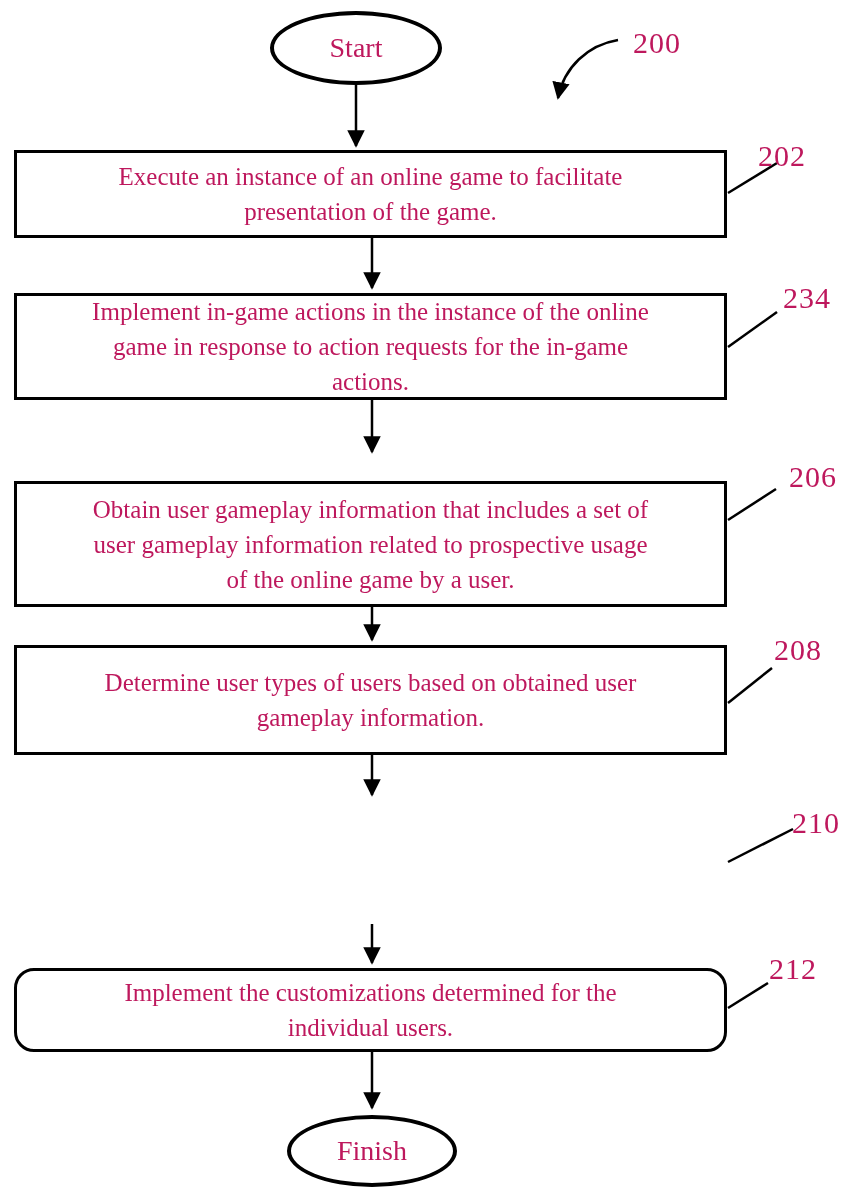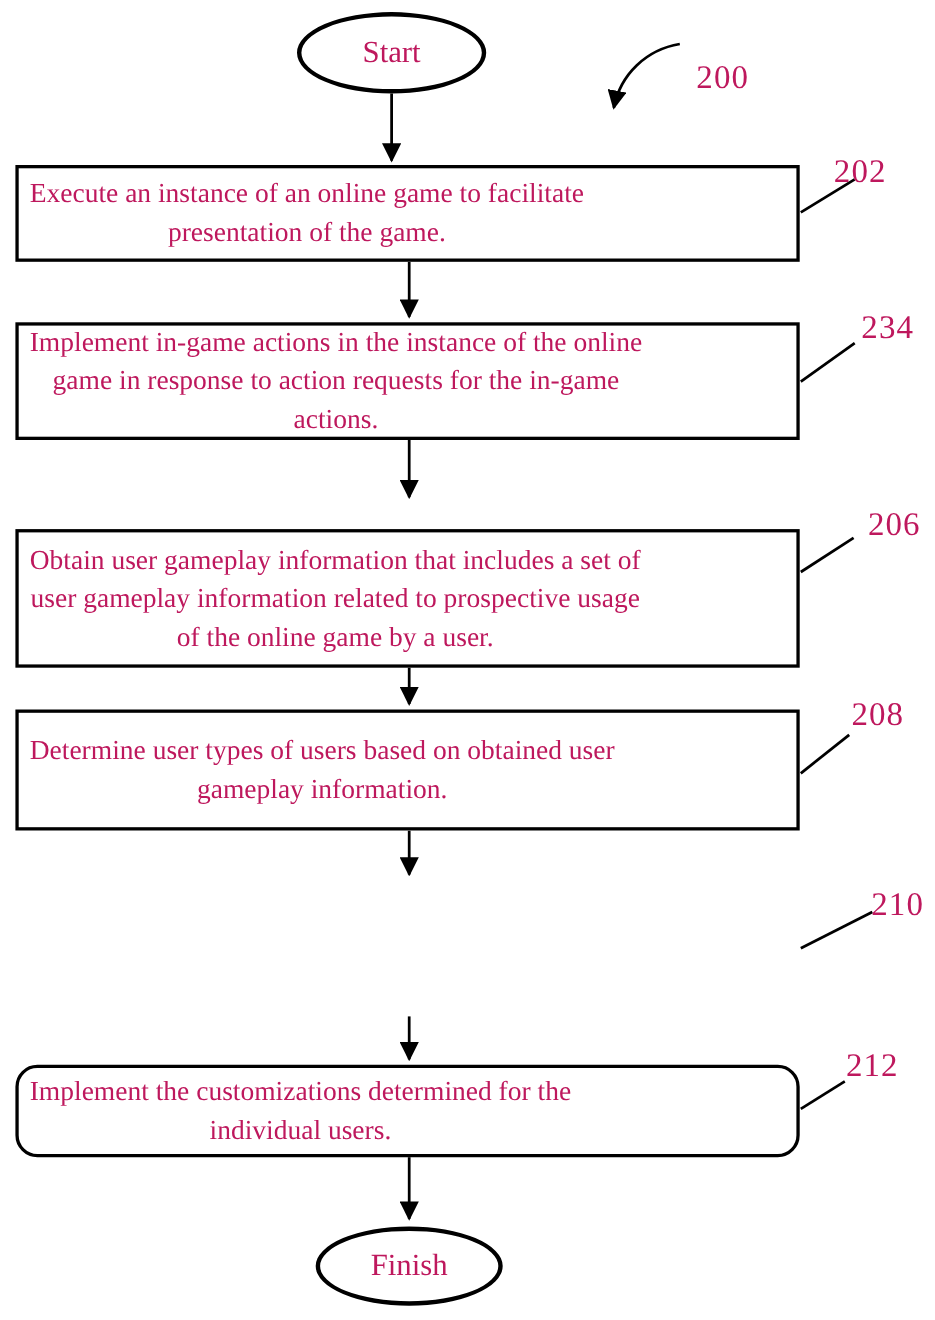--- a/index.html
+++ b/index.html
@@ -88,7 +88,7 @@
     <span class="terminator-label">Start</span>
   </div>
 
-  <div class="ref-label" style="left:657px; top:43px;margin-top:28px;">200</div>
+  <div class="ref-label" style="left:657px; top:43px;">200</div>
 
   <div class="step-box" style="top:150px; height:88px;">
     <span class="step-text">Execute an instance of an online game to facilitate

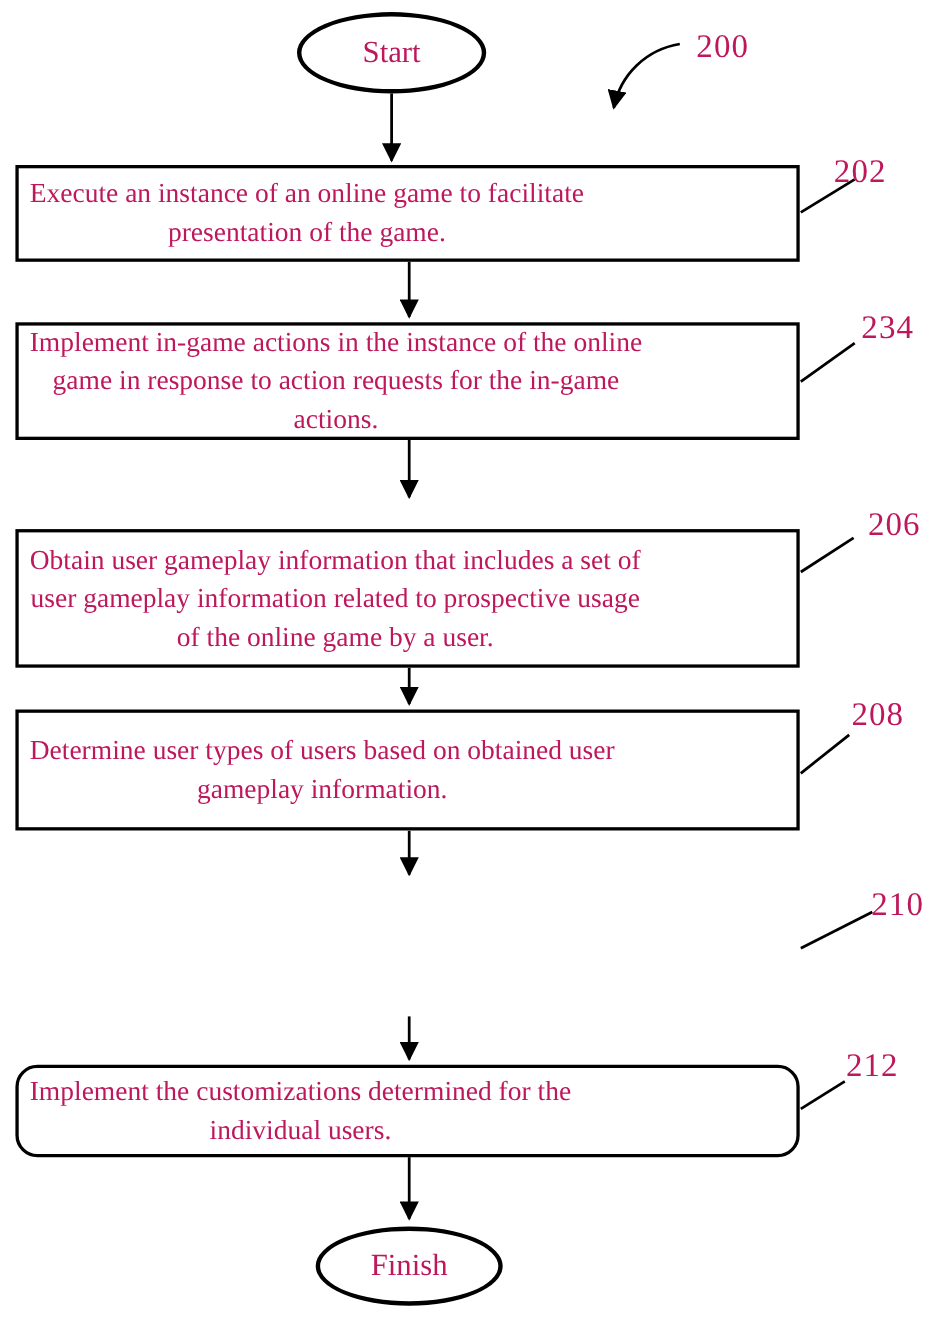--- a/index.html
+++ b/index.html
@@ -27,7 +27,7 @@
     background: #ffffff;
     display: flex;
     align-items: center;
-    justify-content: flex-start;
+    justify-content: center;
     text-align: center;
   }
   .step-text {

